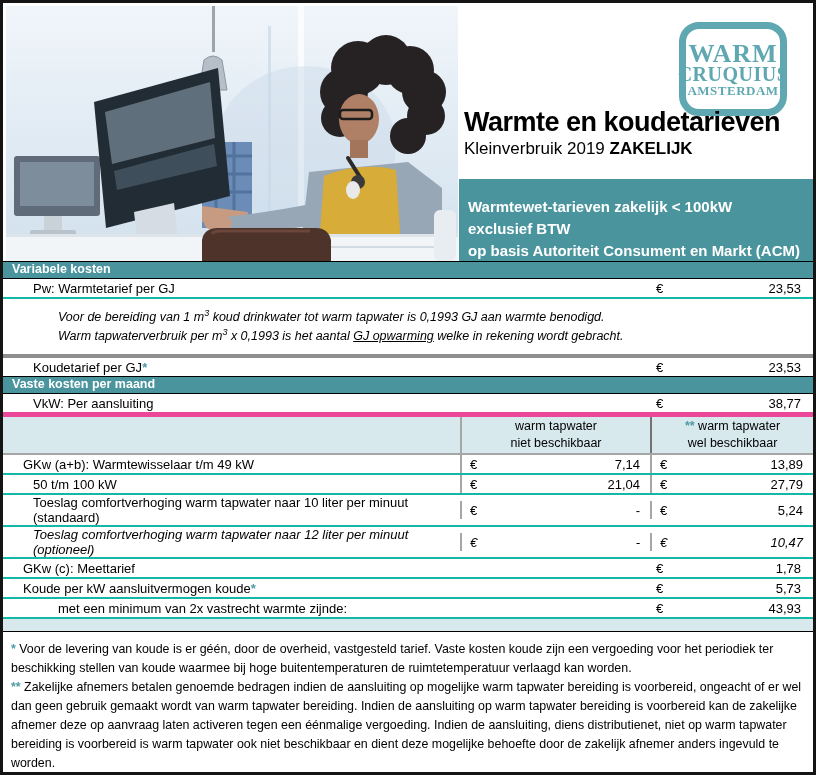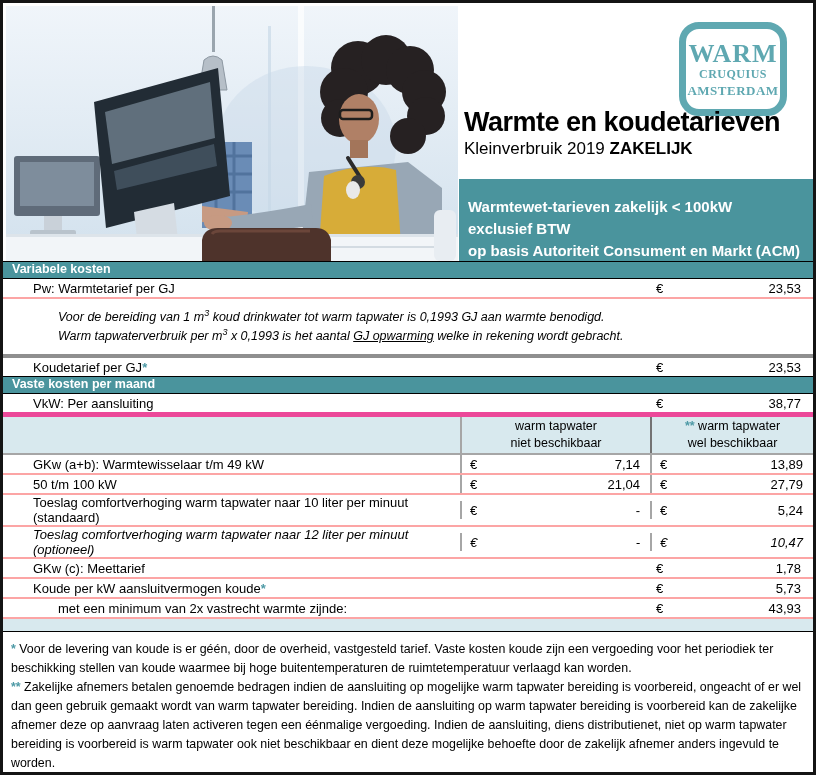--- a/index.html
+++ b/index.html
@@ -13,7 +13,7 @@
         display:flex;flex-direction:column;align-items:center;justify-content:center;color:#5FA8B1;
         font-family:"Liberation Serif",serif;font-weight:bold;text-align:center;background:#fff;}
   .logo .l1{font-size:26px;line-height:25px;letter-spacing:1px;}
-  .logo .l2{font-size:12px;line-height:17px;letter-spacing:.5px;}
+  .logo .l2{font-size:20px;line-height:17px;letter-spacing:.5px;}
   .logo .l3{font-size:13px;line-height:15px;letter-spacing:.5px;}
   .title-block{position:absolute;left:461px;top:104px;width:350px;}
   .title{font-size:27px;font-weight:bold;line-height:30px;letter-spacing:-.5px;}

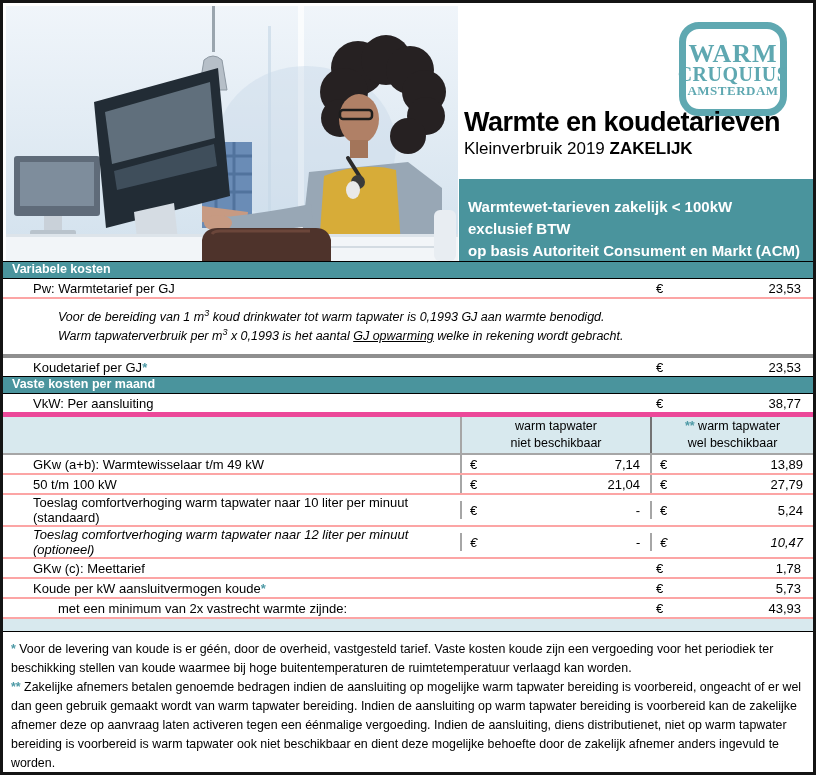--- a/index.html
+++ b/index.html
@@ -25,7 +25,7 @@
   
   .sec-header{background:#4A949D;border-top:1px solid #000;border-bottom:1px solid #000;color:#fff;
               font-weight:bold;font-size:12.5px;line-height:15px;padding:0 0 1px 9px;}
-  .row{display:flex;align-items:center;min-height:18px;font-size:13px;border-bottom:2px solid #fca5a5;background:#fff;}
+  .row{display:flex;align-items:center;min-height:18px;font-size:13px;border-bottom:2px solid #14b8a6;background:#fff;}
   .row.thicktop{border-top:4px solid #8F8F8F;border-bottom:none;}
   .lbl{flex:1;padding-left:30px;}
   .lbl.ind-b{padding-left:30px;}

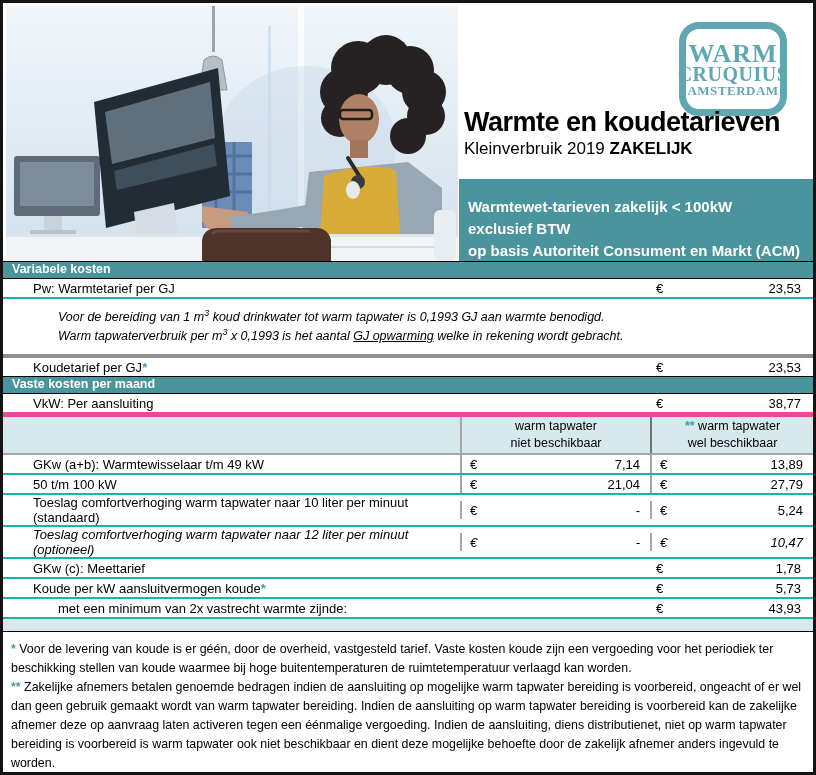--- a/index.html
+++ b/index.html
@@ -28,7 +28,7 @@
   .row{display:flex;align-items:center;min-height:18px;font-size:13px;border-bottom:2px solid #14b8a6;background:#fff;}
   .row.thicktop{border-top:4px solid #8F8F8F;border-bottom:none;}
   .lbl{flex:1;padding-left:30px;}
-  .lbl.ind-b{padding-left:30px;}
+  .lbl.ind-b{padding-left:20px;}
   .lbl.ind-c{padding-left:55px;}
   .star{color:#4E9AA6;font-weight:bold;}
   .cS{width:165px;display:flex;justify-content:space-between;align-items:center;box-sizing:border-box;padding:0 12px 0 8px;}

